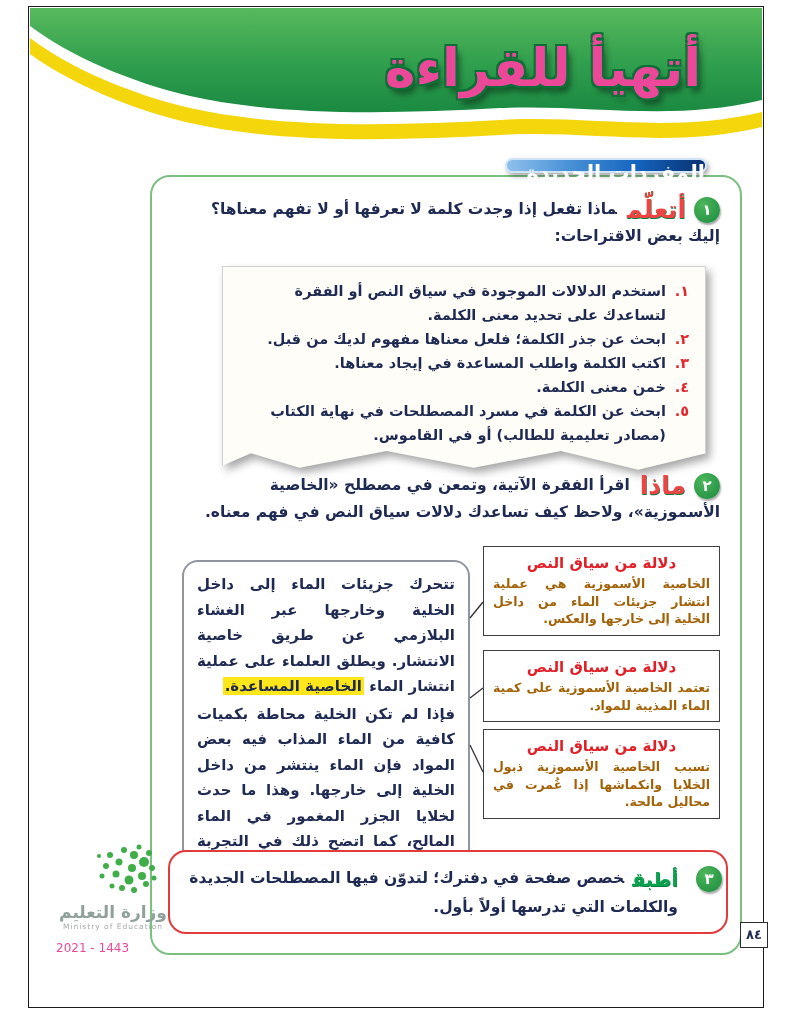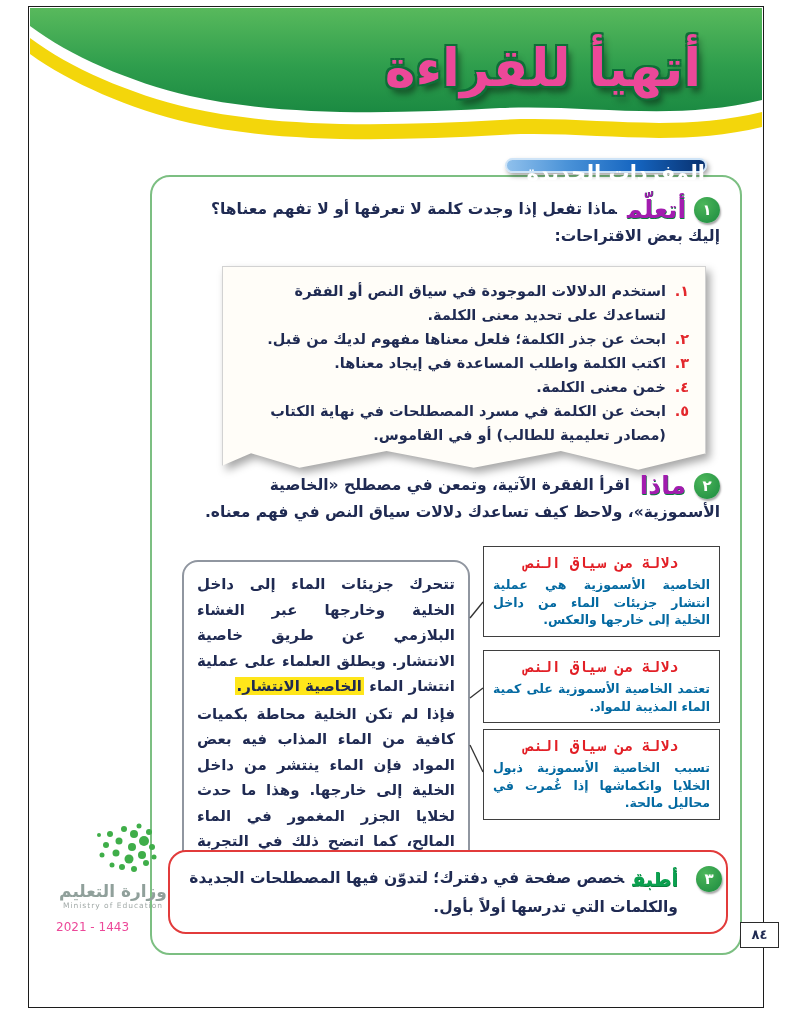--- a/index.html
+++ b/index.html
@@ -35,7 +35,7 @@
   }
 
   .sec-head { position:absolute; right:80px; left:185px; color:#1f2a52; font-size:15.5px; font-weight:bold; line-height:27px; }
-  .sec-title { color:#a21caf; font-size:25px; font-weight:bold; margin-left:10px; vertical-align:middle; text-shadow:0.5px 0.5px 0 #0a7c3c; }
+  .sec-title { color:#ef4444; font-size:25px; font-weight:bold; margin-left:10px; vertical-align:middle; text-shadow:0.5px 0.5px 0 #0a7c3c; }
 
   .suggest-wrap { position:absolute; left:222px; top:266px; width:484px; filter:drop-shadow(4px 5px 4px rgba(0,0,0,.35)); }
   .suggest {

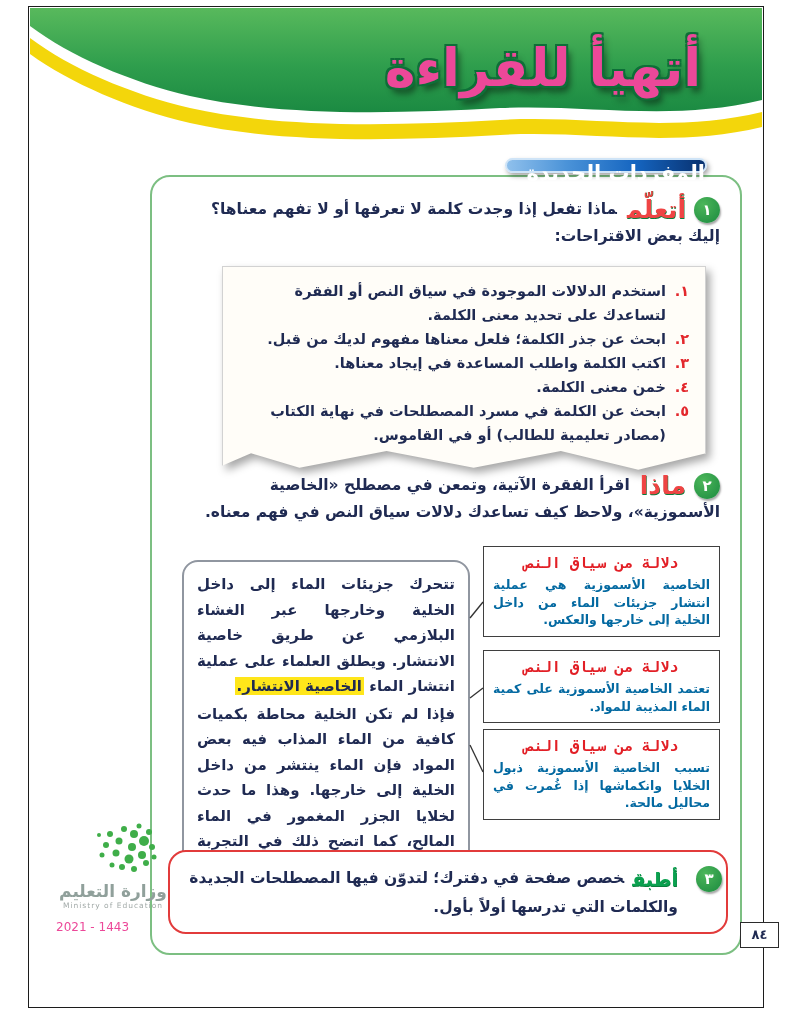--- a/index.html
+++ b/index.html
@@ -58,7 +58,7 @@
     position:absolute; left:483px; width:237px; border:1.5px solid #3f3f3f; background:#fff;
     padding:7px 9px;
   }
-  .clue-title { color:#e21f26; font-weight:bold; font-size:15px; text-align:center; margin-bottom:3px;font-family:Liberation Mono, monospace; }
+  .clue-title { color:#e21f26; font-weight:bold; font-size:15px; text-align:center; margin-bottom:3px; }
   .clue-text { color:#0369a1; font-weight:bold; font-size:12.5px; line-height:17.5px; text-align:justify; }
 
   .connectors { position:absolute; left:455px; top:540px; width:40px; height:290px; }

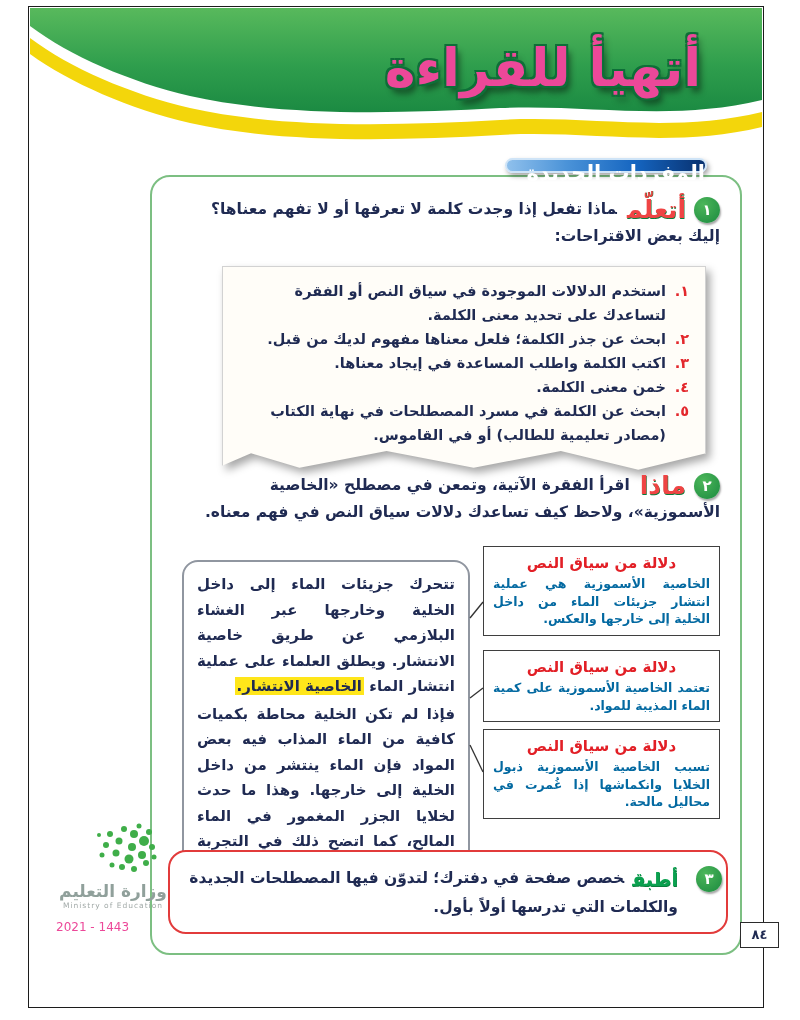--- a/index.html
+++ b/index.html
@@ -59,7 +59,7 @@
     padding:7px 9px;
   }
   .clue-title { color:#e21f26; font-weight:bold; font-size:15px; text-align:center; margin-bottom:3px; }
-  .clue-text { color:#0369a1; font-weight:bold; font-size:12.5px; line-height:17.5px; text-align:justify; }
+  .clue-text { color:#a16207; font-weight:bold; font-size:12.5px; line-height:17.5px; text-align:justify; }
 
   .connectors { position:absolute; left:455px; top:540px; width:40px; height:290px; }
 

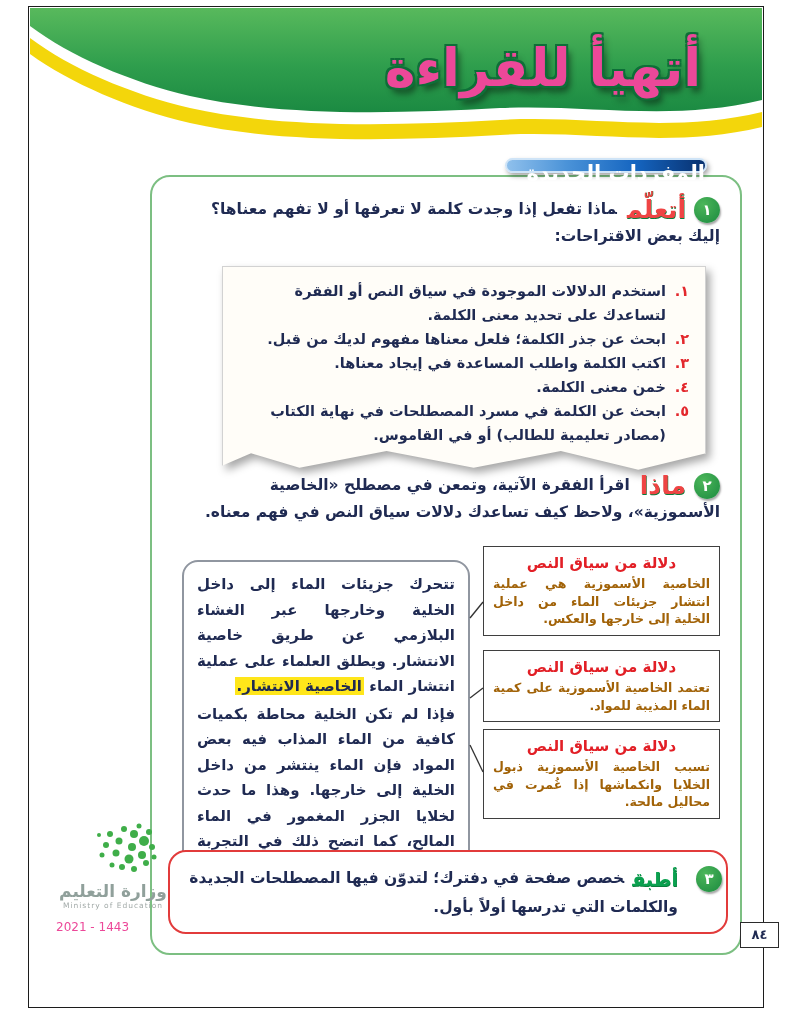--- a/index.html
+++ b/index.html
@@ -142,7 +142,7 @@
   </div>
 
   <div class="passage">
-    <p><span>تتحرك جزيئات الماء إلى داخل الخلية وخارجها عبر الغشاء البلازمي عن طريق خاصية الانتشار. ويطلق العلماء على عملية انتشار الماء </span><mark class="hl">الخاصية الانتشار.</mark></p>
+    <p><span>تتحرك جزيئات الماء إلى داخل الخلية وخارجها عبر الغشاء البلازمي عن طريق خاصية الانتشار. ويطلق العلماء على عملية انتشار الماء </span><mark class="hl">الخاصية المساعدة.</mark></p>
     <p>فإذا لم تكن الخلية محاطة بكميات كافية من الماء المذاب فيه بعض المواد فإن الماء ينتشر من داخل الخلية إلى خارجها. وهذا ما حدث لخلايا الجزر المغمور في الماء المالح، كما اتضح ذلك في التجربة الاستهلالية. صفحة ٨٣.</p>
   </div>
 

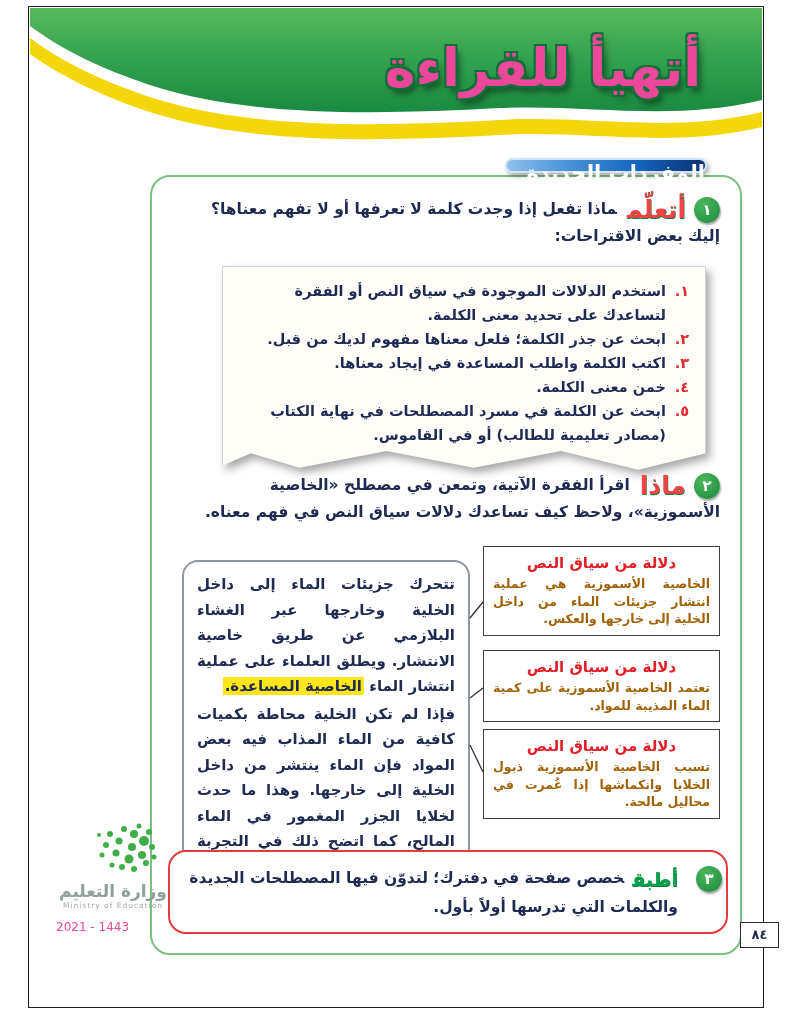--- a/index.html
+++ b/index.html
@@ -71,7 +71,7 @@
   .apply-box .num-circle { position:absolute; right:4px; top:14px; margin-left:0; }
   .apply-title { color:#0aa14f; font-size:19px; font-weight:bold; margin-left:8px; vertical-align:middle; text-shadow:0.5px 0.5px 0 #0a7c3c; }
 
-  .ministry { position:absolute; left:48px; top:821px; width:130px; height:125px; direction:ltr; text-align:center; }
+  .ministry { position:absolute; left:48px; top:842px; width:130px; height:125px; direction:ltr; text-align:center; }
   .ministry-word { color:#90a09b; font-size:17px; font-weight:bold; direction:rtl; }
   .ministry-en { color:#a9aFAF; font-size:7.5px; letter-spacing:1px; color:#a2aaa8; }
   .ministry-years { color:#ec4899; font-size:12px; text-align:left; margin-top:10px; padding-left:8px; }

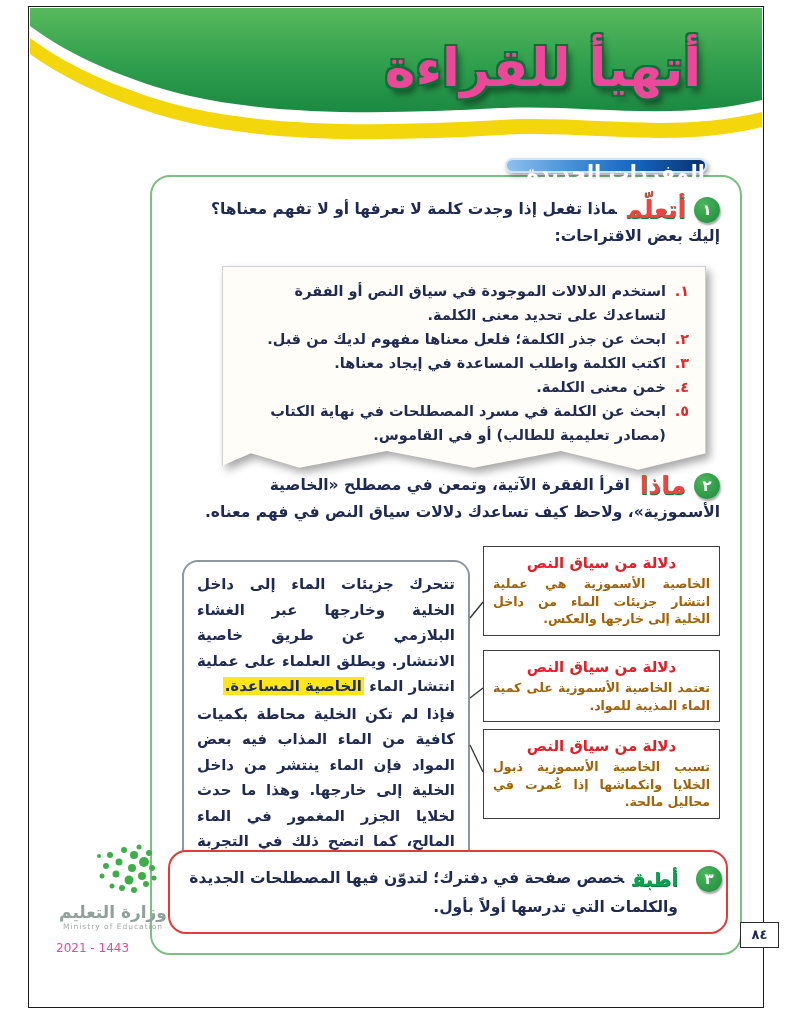--- a/index.html
+++ b/index.html
@@ -77,7 +77,7 @@
   .ministry-years { color:#ec4899; font-size:12px; text-align:left; margin-top:10px; padding-left:8px; }
 
   .pagenum-box {
-    position:absolute; left:740px; top:922px; width:39px; height:26px;
+    position:absolute; left:740px; top:922px; width:28px; height:26px;
     border:1.3px solid #2b2b2b; background:#fff; z-index:4;
     color:#1f2a52; font-size:13px; font-weight:bold; text-align:center; line-height:24px;
   }

